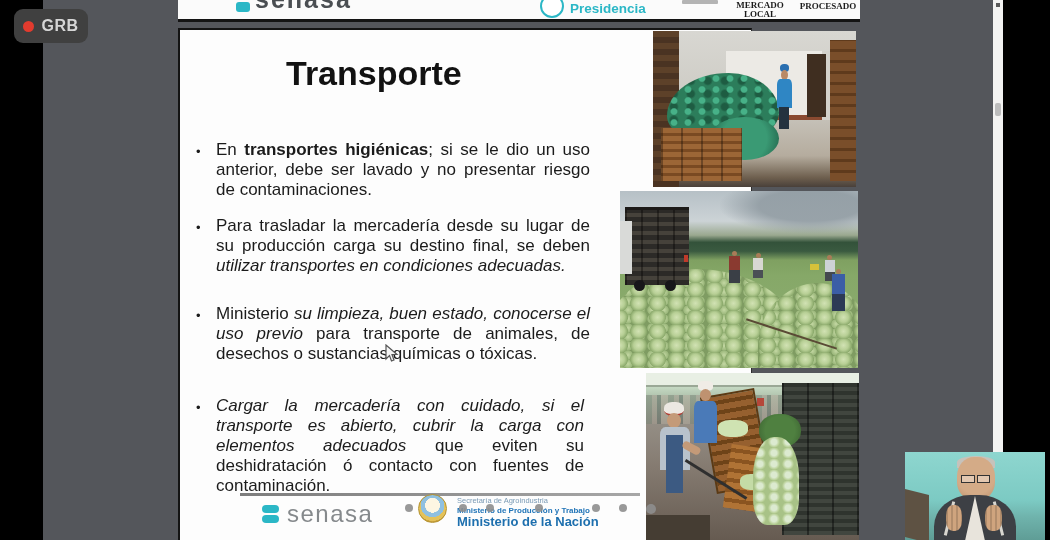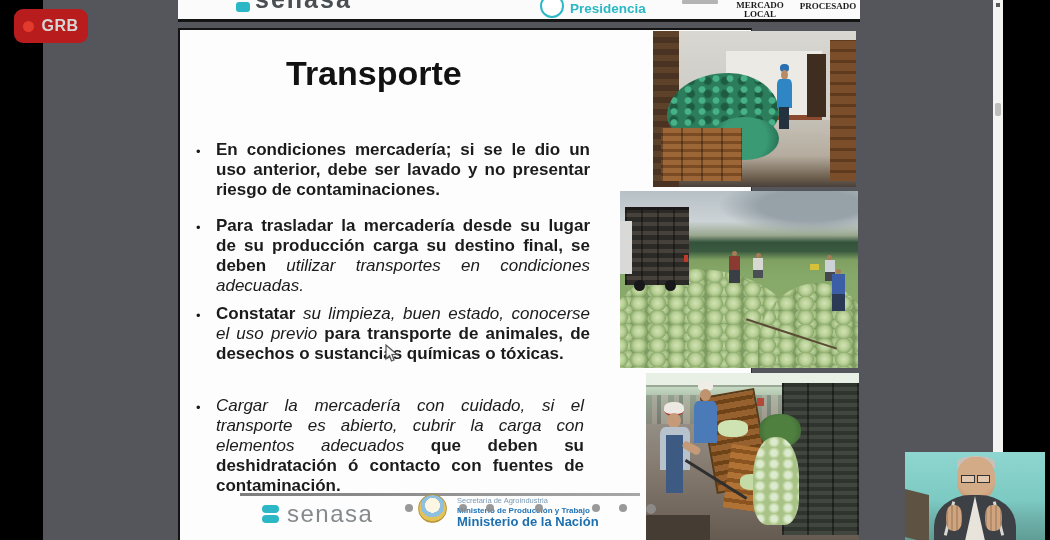--- a/index.html
+++ b/index.html
@@ -12,7 +12,7 @@
   .black-right{left:1003px;top:0;width:47px;height:540px;background:#000;}
 
   
-  .grb{left:14px;top:9px;width:74px;height:34px;background:#b91c1c;border-radius:9px;
+  .grb{left:14px;top:9px;width:74px;height:34px;background:#404040;border-radius:9px;
        display:flex;align-items:center;justify-content:center;gap:7px;z-index:11;}
   .grb .dot{width:11px;height:11px;border-radius:50%;background:#e23b2e;}
   .grb .lbl{color:#d6d6d6;font-size:16px;font-weight:bold;letter-spacing:.5px;}

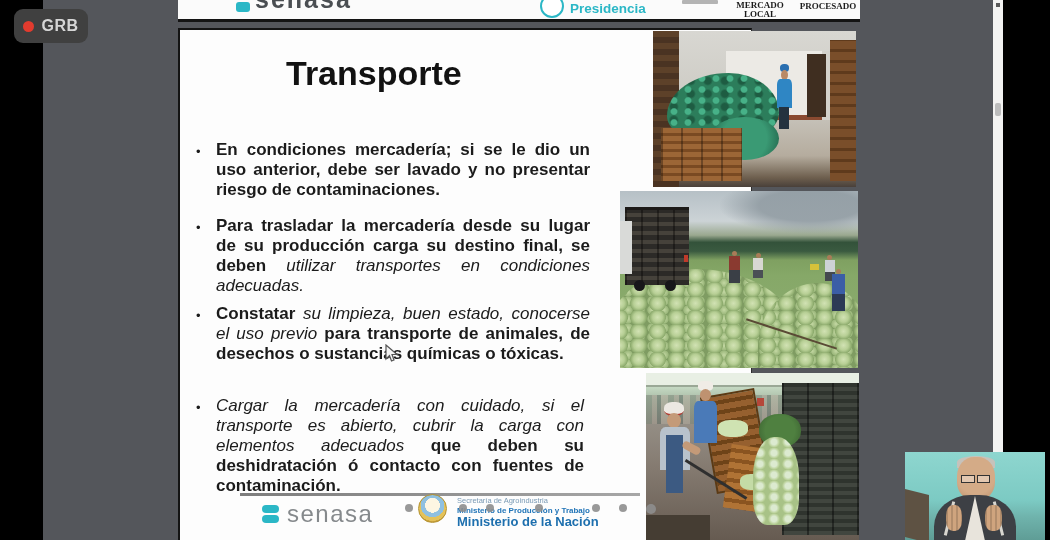--- a/index.html
+++ b/index.html
@@ -39,7 +39,7 @@
   .bullet{left:12px;width:398px;padding-left:24px;box-sizing:border-box;
           font-size:17px;line-height:20px;color:#1b1b1b;text-align:justify;}
   .bullet .mark{position:absolute;left:4px;top:2px;font-size:13px;color:#1b1b1b;}
-  .seg-n{font-weight:bold;font-style:normal;}
+  .seg-n{font-weight:normal;font-style:normal;}
   .seg-b{font-weight:bold;}
   .seg-bi{font-weight:normal;font-style:italic;}
   .b1{top:110px;} .b2{top:186px;} .b3{top:274px;} .b4{top:366px;width:392px;}

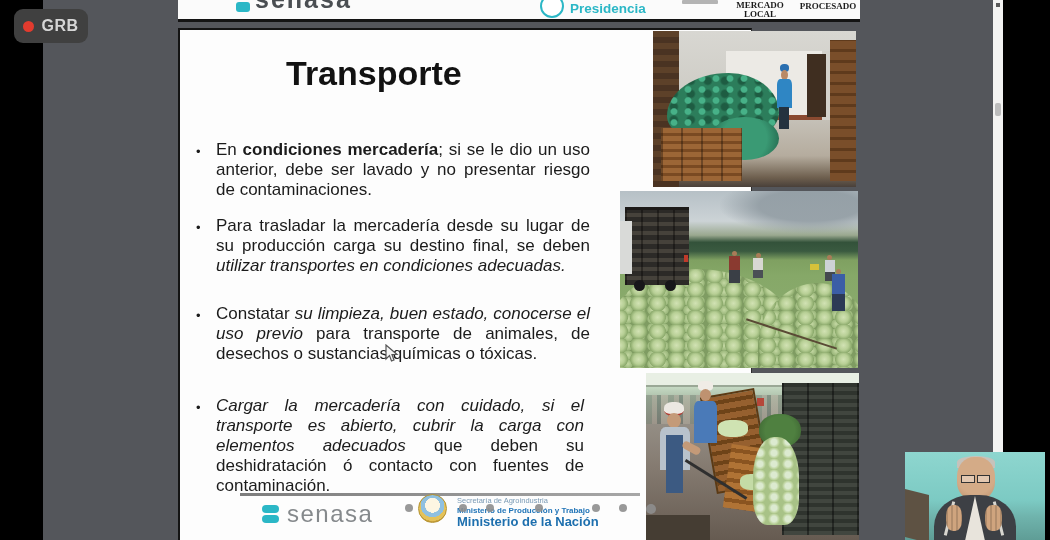--- a/index.html
+++ b/index.html
@@ -213,7 +213,7 @@
 
     <div class="abs bullet b1">
       <span class="mark">•</span>
-      <span class="bullet-text"><span class="seg-n">En </span><span class="seg-b">condiciones mercadería</span><span class="seg-n">; si se le dio un uso anterior, debe ser lavado y no presentar riesgo de contaminaciones.</span></span>
+      <span class="bullet-text"><span class="seg-n">En </span><span class="seg-b">transportes higiénicas</span><span class="seg-n">; si se le dio un uso anterior, debe ser lavado y no presentar riesgo de contaminaciones.</span></span>
     </div>
     <div class="abs bullet b2">
       <span class="mark">•</span>

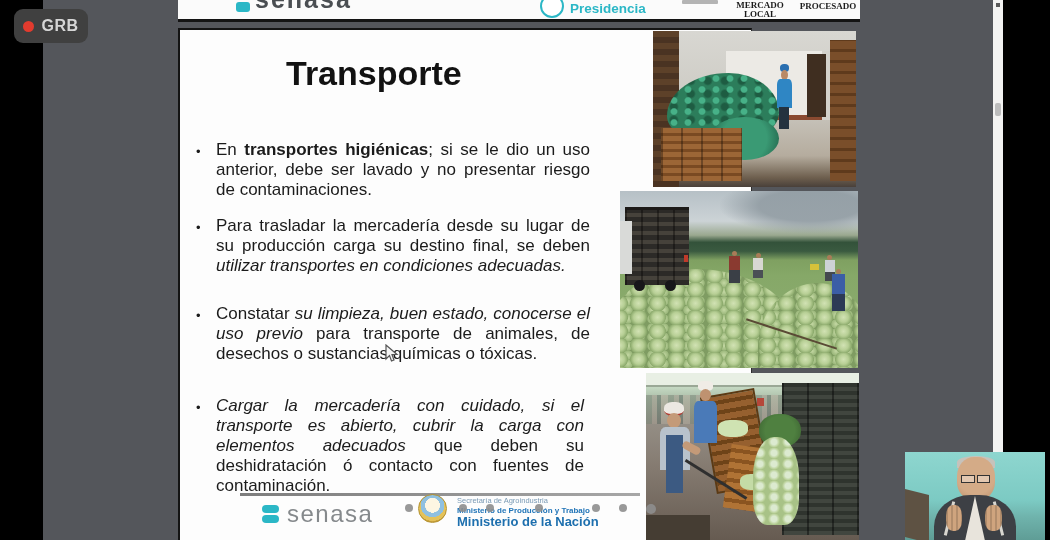--- a/index.html
+++ b/index.html
@@ -221,7 +221,7 @@
     </div>
     <div class="abs bullet b3">
       <span class="mark">•</span>
-      <span class="bullet-text"><span class="seg-n">Constatar </span><span class="seg-bi">su limpieza, buen estado, conocerse el uso previo</span><span class="seg-n"> para transporte de animales, de desechos o sustancias químicas o tóxicas.</span></span>
+      <span class="bullet-text"><span class="seg-n">Ministerio </span><span class="seg-bi">su limpieza, buen estado, conocerse el uso previo</span><span class="seg-n"> para transporte de animales, de desechos o sustancias químicas o tóxicas.</span></span>
     </div>
     <div class="abs bullet b4">
       <span class="mark">•</span>

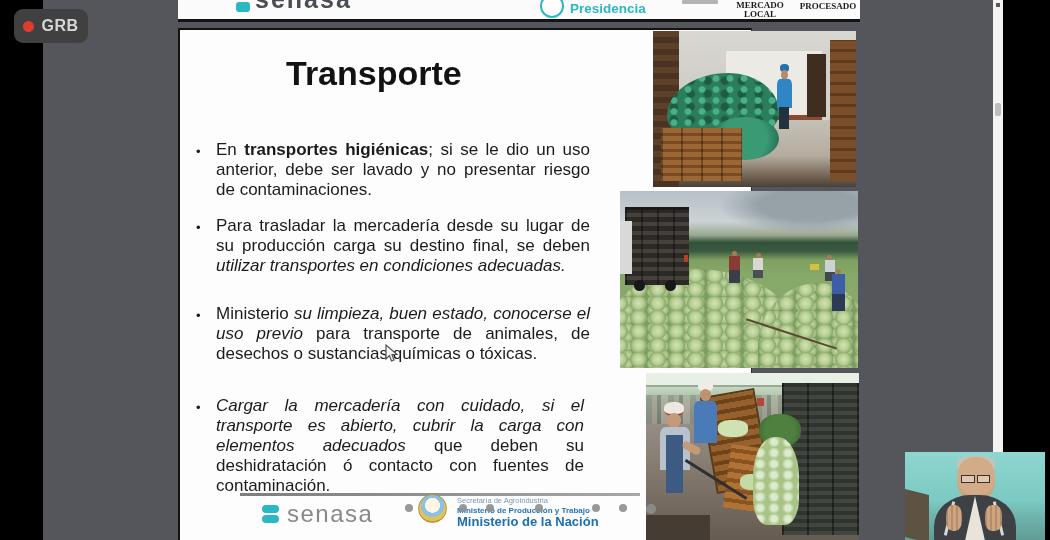--- a/index.html
+++ b/index.html
@@ -225,7 +225,7 @@
     </div>
     <div class="abs bullet b4">
       <span class="mark">•</span>
-      <span class="bullet-text"><span class="seg-bi">Cargar la mercadería con cuidado, si el transporte es abierto, cubrir la carga con elementos adecuados</span><span class="seg-n"> que deben su deshidratación ó contacto con fuentes de contaminación.</span></span>
+      <span class="bullet-text"><span class="seg-bi">Cargar la mercadería con cuidado, si el transporte es abierto, cubrir la carga con elementos adecuados</span><span class="seg-n"> que eviten su deshidratación ó contacto con fuentes de contaminación.</span></span>
     </div>
 
     <div class="abs divider"></div>

